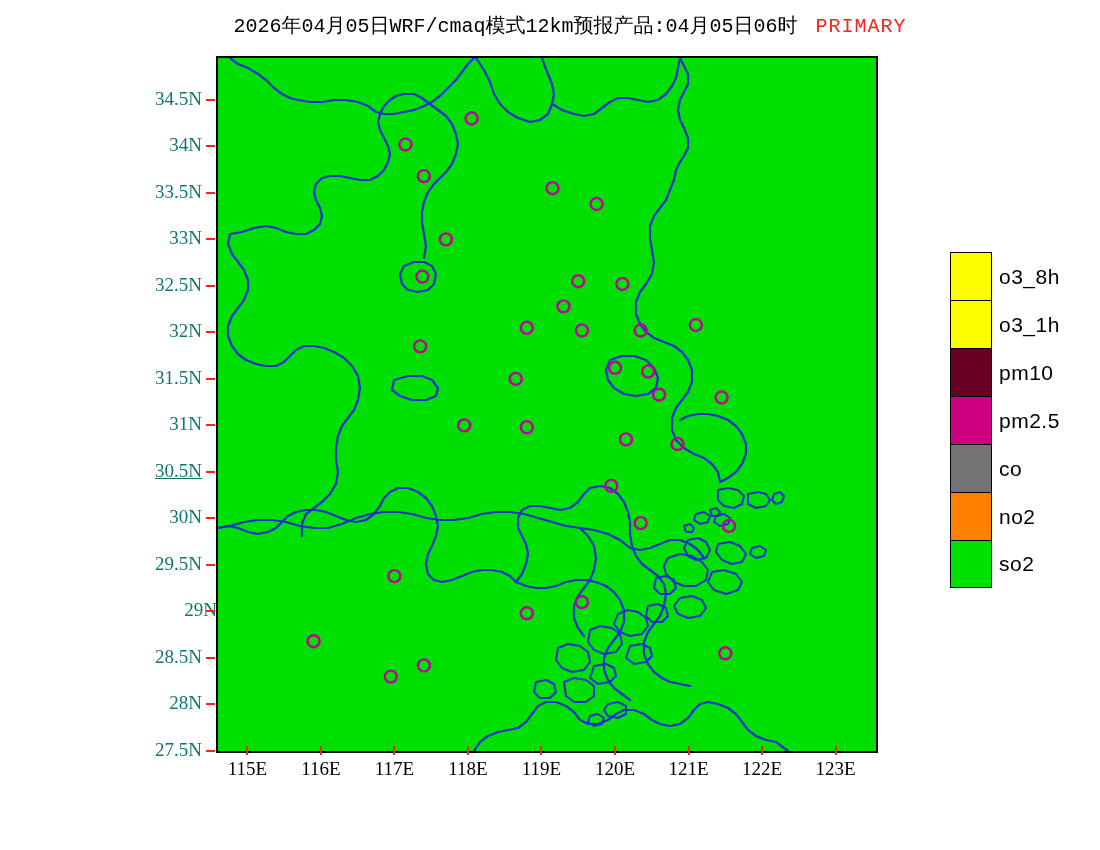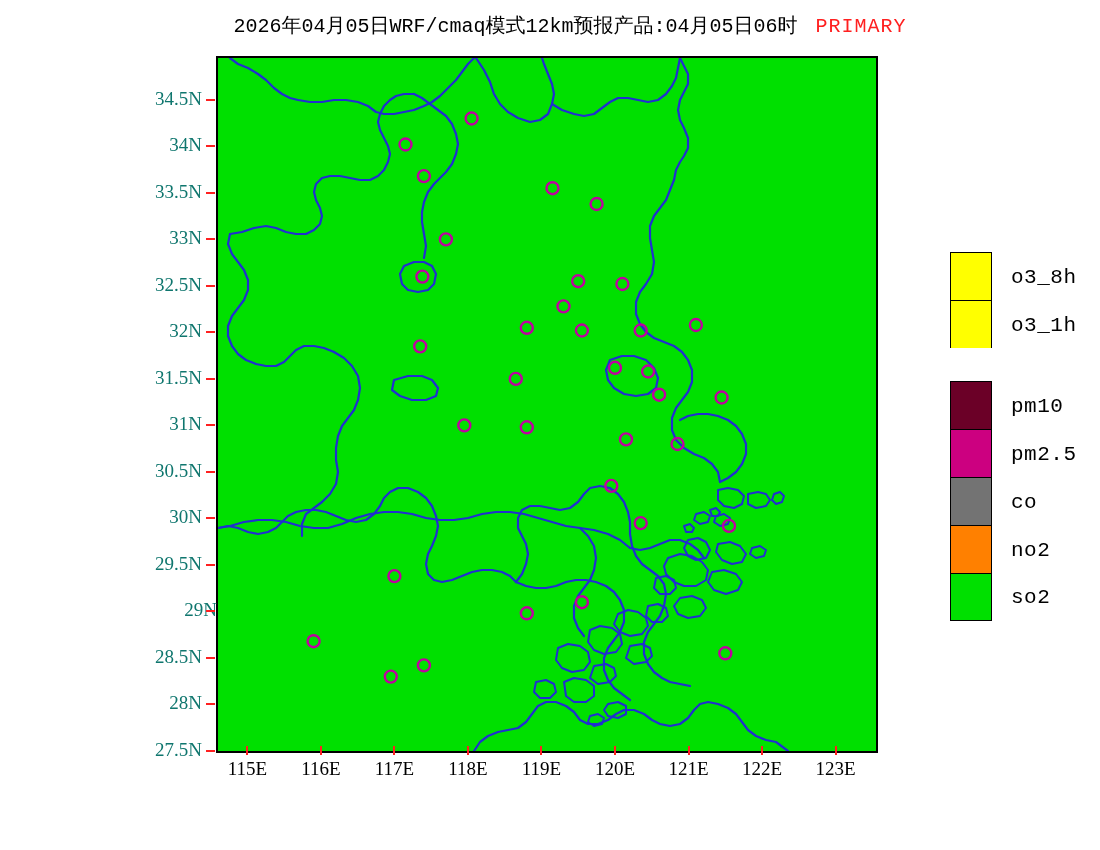--- a/index.html
+++ b/index.html
@@ -75,9 +75,9 @@
   }
   .legend-row:last-child{border-bottom:1px solid #000;}
   .legend-label{
-    position:absolute;left:60px;top:50%;
+    position:absolute;left:48px;top:50%;
     transform:translateY(-50%);
-    font-family:Liberation Mono, monospace;
+    font-family:Liberation Sans, sans-serif;
     font-size:21px;
     color:#000;
     white-space:nowrap;

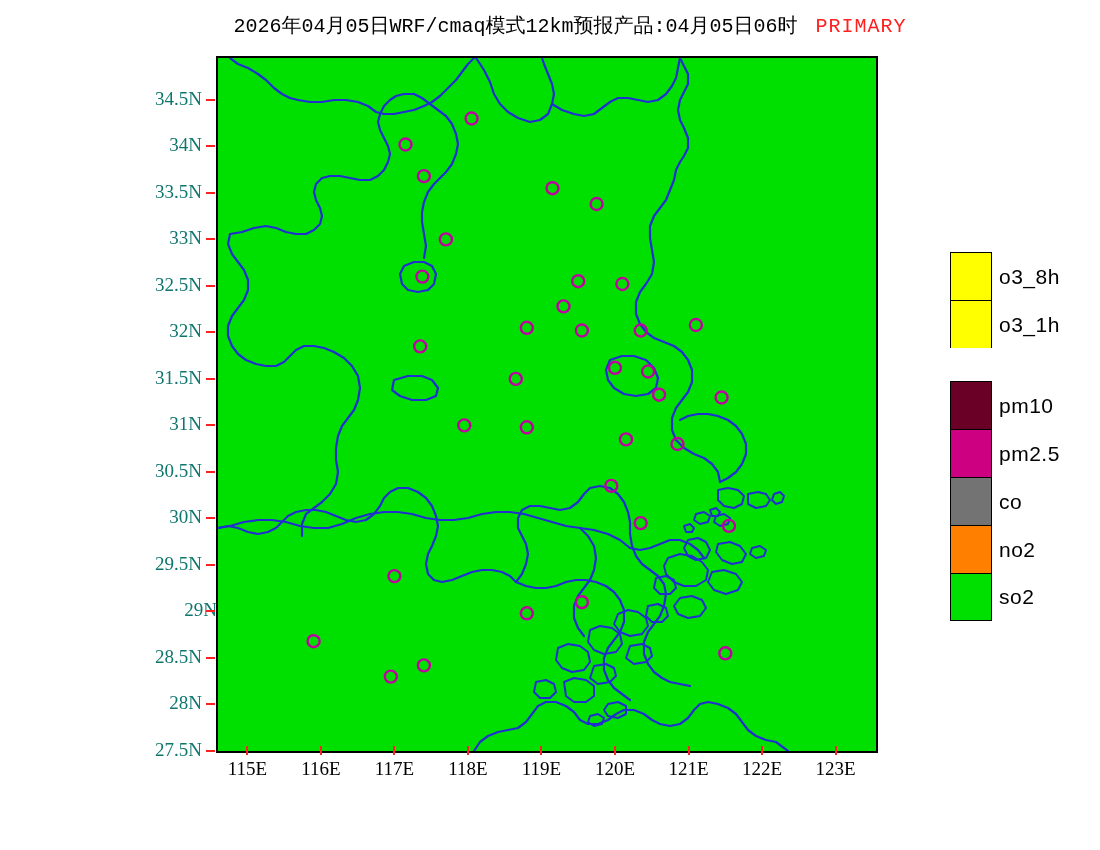--- a/index.html
+++ b/index.html
@@ -270,7 +270,7 @@
   <div class="legend" id="legend">
       <div class="legend-row" style="background: rgb(255, 255, 0);"><span></span><span class="legend-label">o3_8h</span></div>
       <div class="legend-row" style="background: rgb(255, 255, 0);"><span></span><span class="legend-label">o3_1h</span></div>
-      <div class="legend-row" style="background: rgb(107, 0, 39); margin-top: 33px;"><span></span><span class="legend-label">pm10</span></div>
+      <div class="legend-row" style="background: rgb(107, 0, 39);"><span></span><span class="legend-label">pm10</span></div>
       <div class="legend-row" style="background: rgb(204, 0, 128);"><span></span><span class="legend-label">pm2.5</span></div>
       <div class="legend-row" style="background: #737373;"><span></span><span class="legend-label">co</span></div>
       <div class="legend-row" style="background: rgb(255, 128, 0);"><span></span><span class="legend-label">no2</span></div>

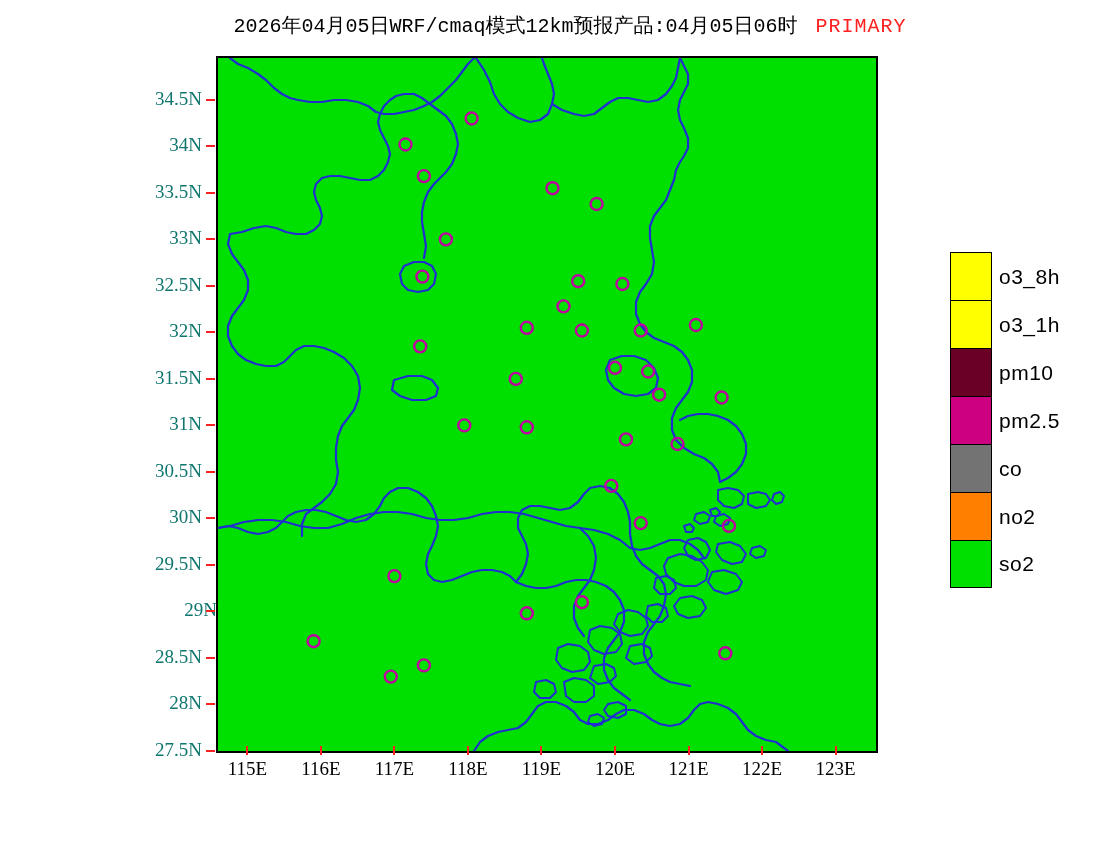--- a/index.html
+++ b/index.html
@@ -227,7 +227,7 @@
       <div class="tick tick-y" style="left: 206px; top: 563.96px;"></div>
       <div class="ylab" style="left: 60px; width: 142px; top: 506.45px;">30N</div>
       <div class="tick tick-y" style="left: 206px; top: 517.45px;"></div>
-      <div class="ylab" style="left: 60px; width: 142px; top: 459.94px;">30.5N</div>
+      <div class="ylab" style="left: 60px; width: 142px; top: 459.94px; text-decoration: underline;">30.5N</div>
       <div class="tick tick-y" style="left: 206px; top: 470.94px;"></div>
       <div class="ylab" style="left: 60px; width: 142px; top: 413.43px;">31N</div>
       <div class="tick tick-y" style="left: 206px; top: 424.43px;"></div>

